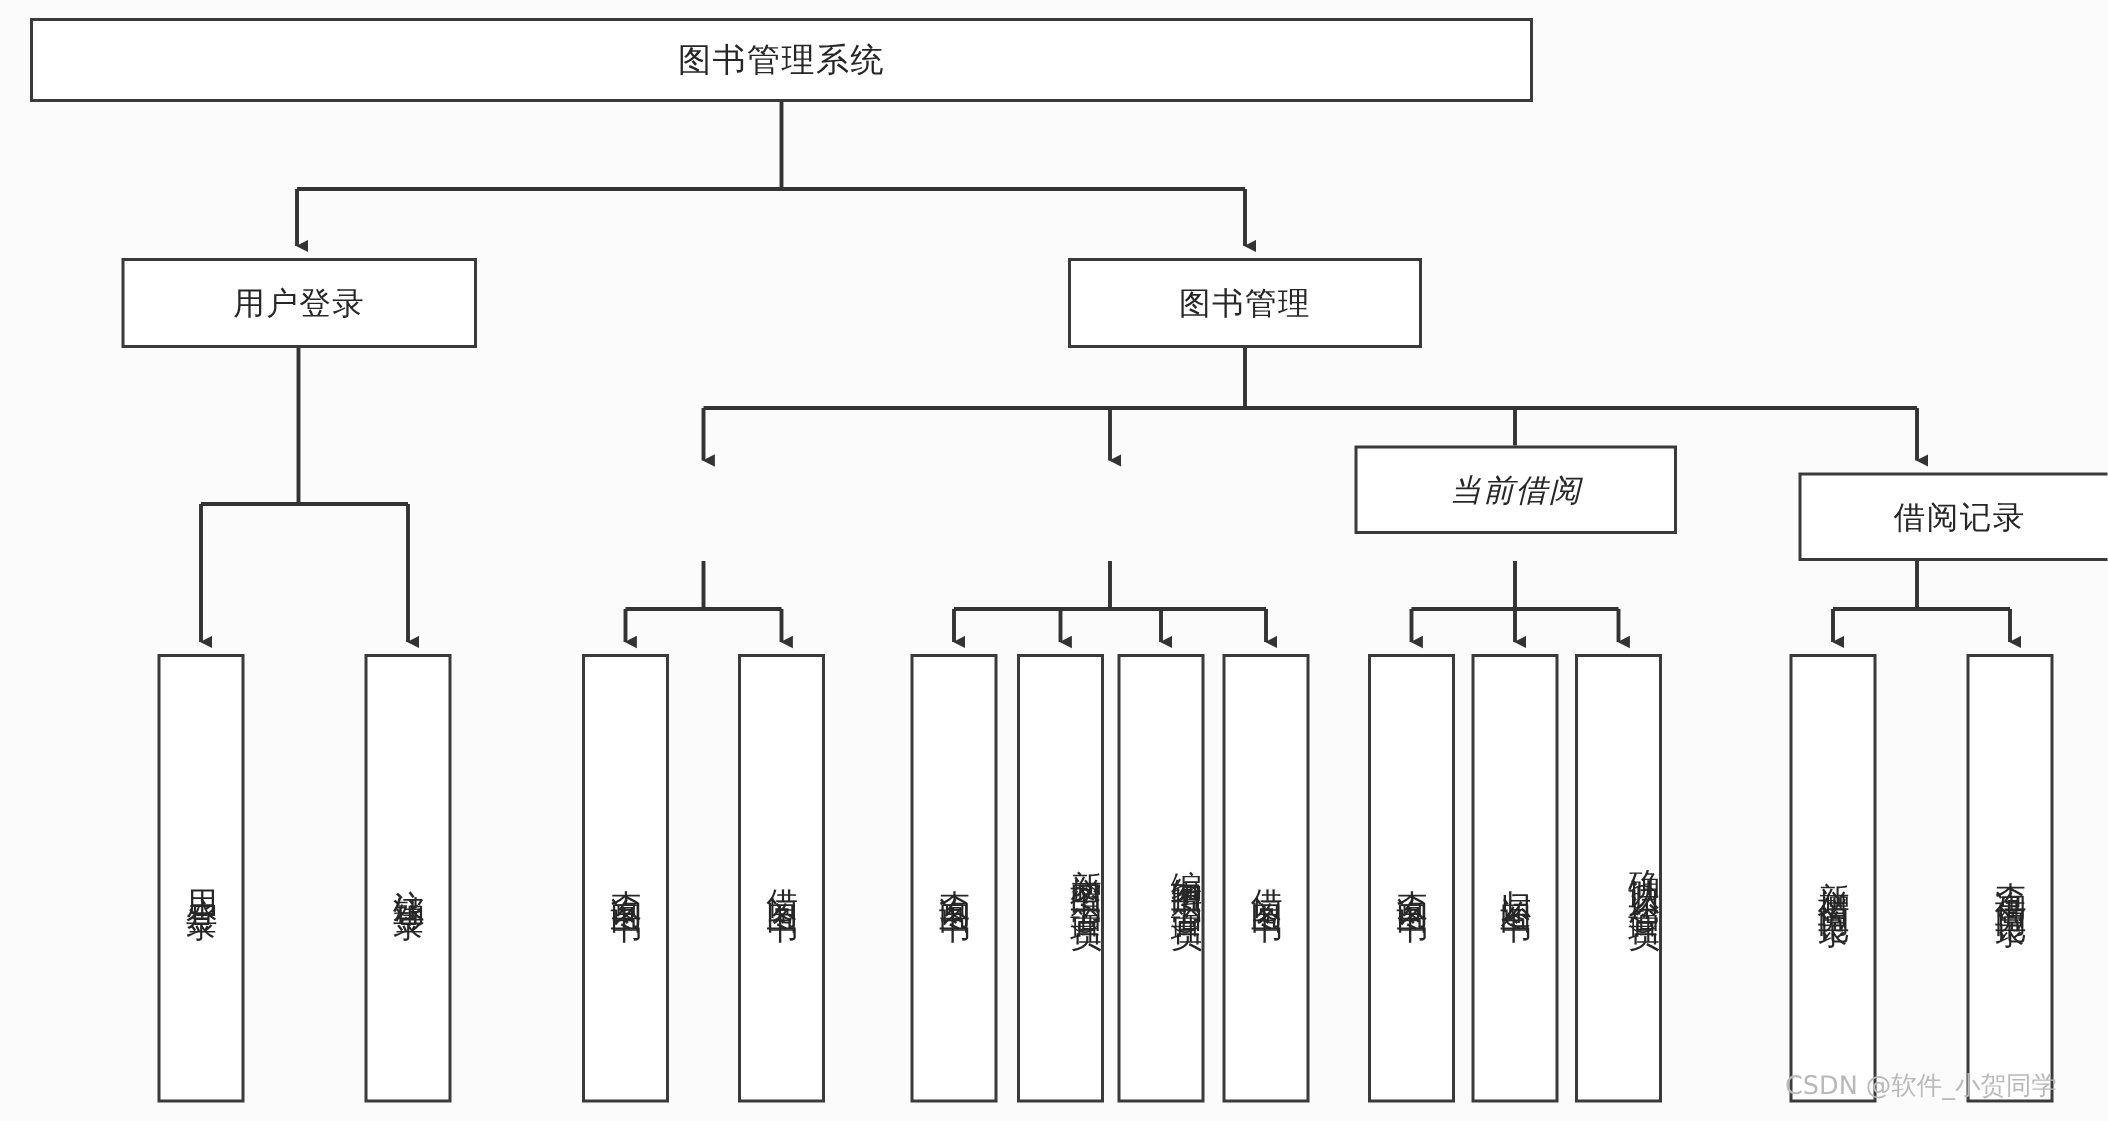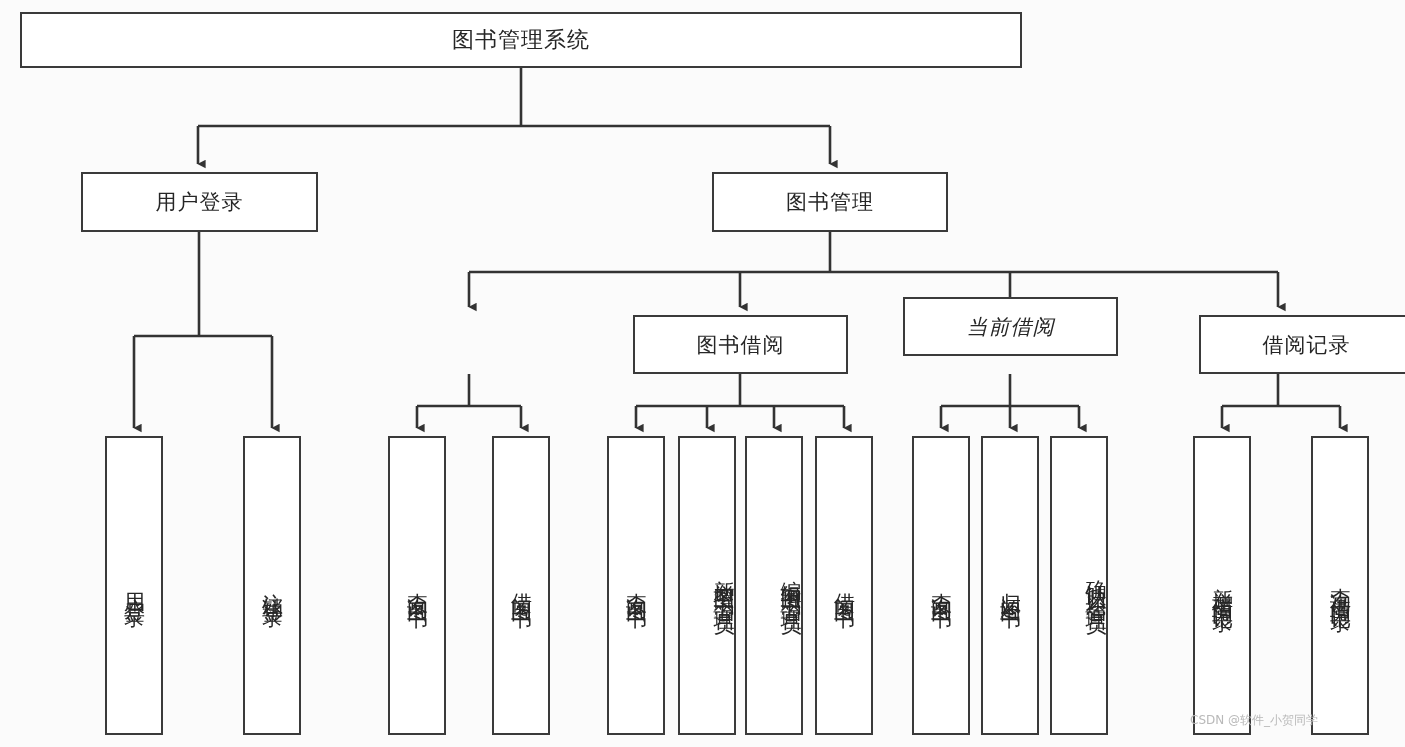--- a/index.html
+++ b/index.html
@@ -106,7 +106,6 @@
   <div class="node h" style="left:81px;top:172px;width:237px;height:60px;">用户登录</div>
   <div class="node h" style="left:712px;top:172px;width:236px;height:60px;">图书管理</div>
 
-  <div class="node h" style="left:633px;top:315px;width:215px;height:59px;">图书借阅</div>
   <div class="node h" style="left:903px;top:297px;width:215px;height:59px;font-style:italic;">当前借阅</div>
   <div class="node h" style="left:1172px;top:315px;width:215px;height:59px;margin-left:27px;">借阅记录</div>
 

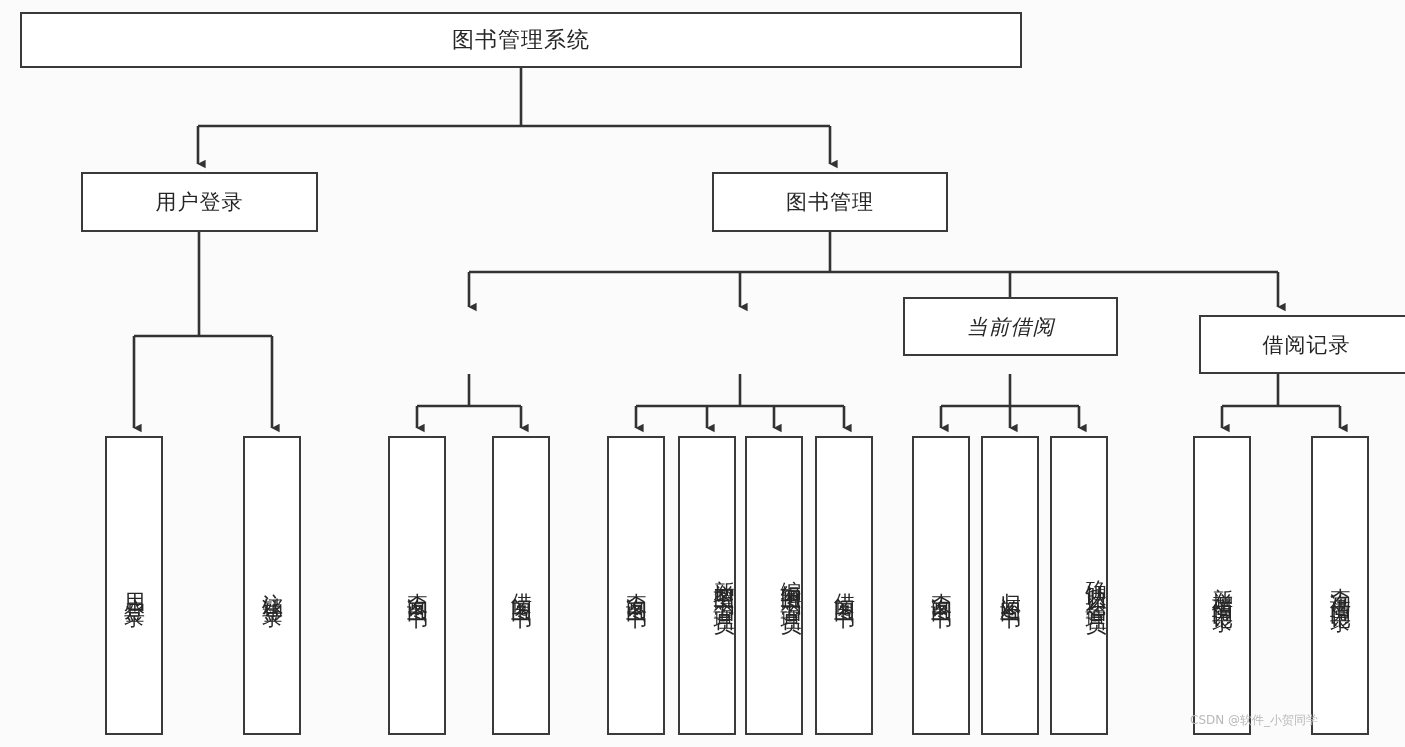--- a/index.html
+++ b/index.html
@@ -40,7 +40,7 @@
   .watermark{
     position:absolute;
     left:1190px; top:712px;
-    font-size:12px;
+    font-size:17px;
     color:#b9b9b9;
     white-space:nowrap;
     z-index:3;

